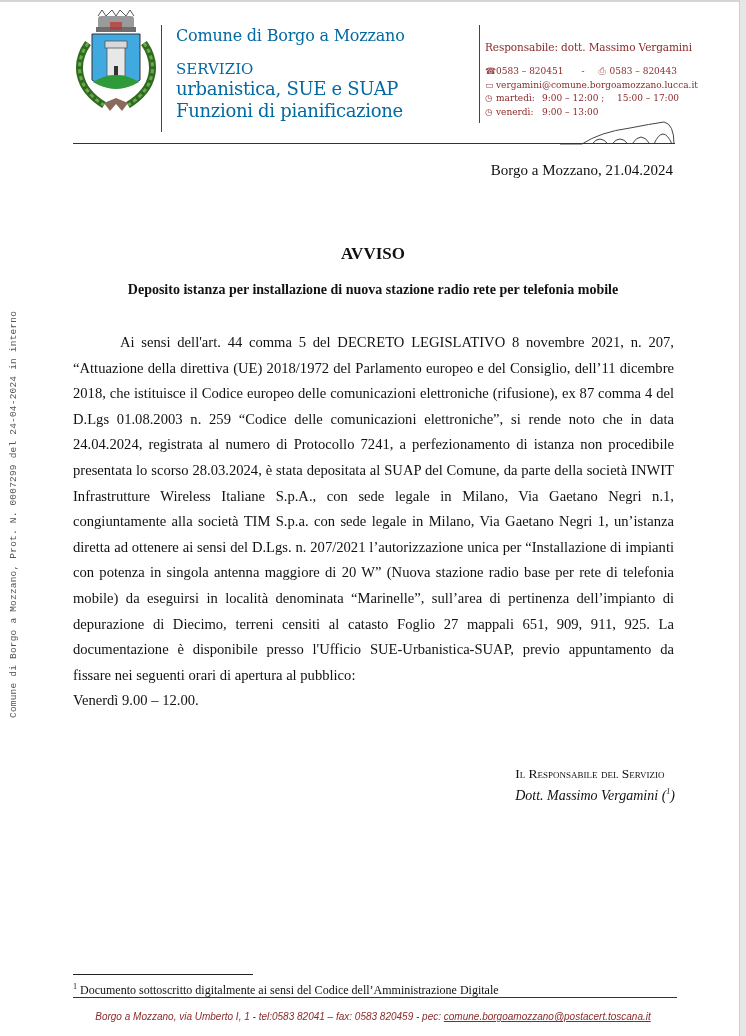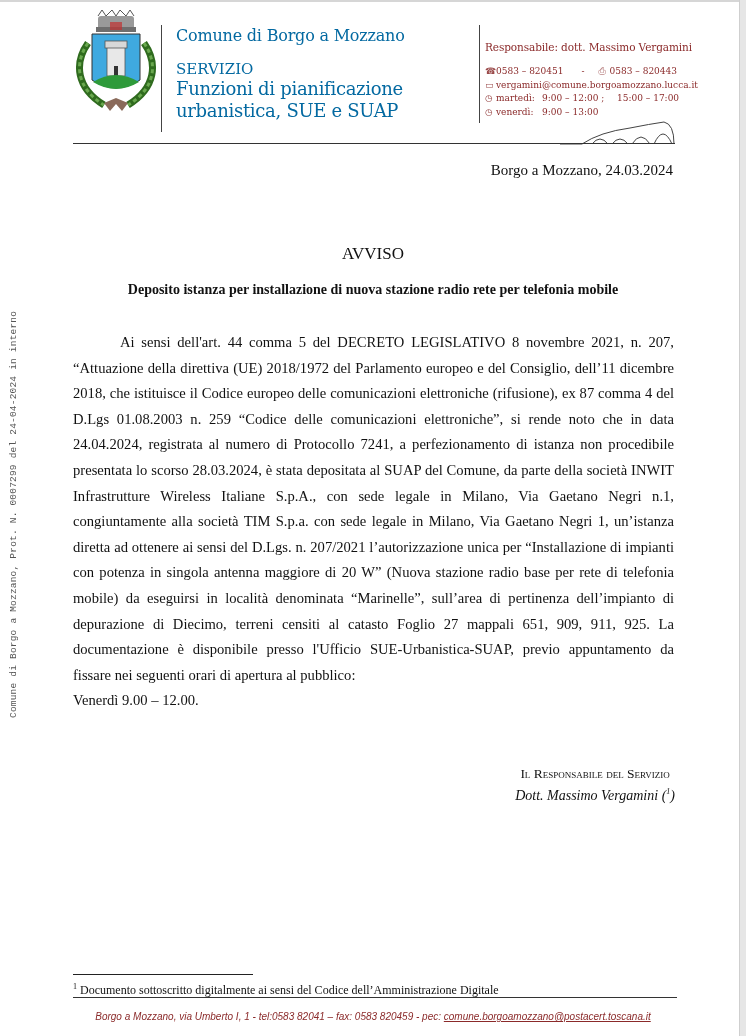--- a/index.html
+++ b/index.html
@@ -74,8 +74,8 @@
 <div class="hdr-left">
   <div class="comune">Comune di Borgo a Mozzano</div>
   <div class="servizio">SERVIZIO</div>
+  <div class="funzioni">urbanistica, SUE e SUAP</div>
   <div class="funzioni">Funzioni di pianificazione</div>
-  <div class="funzioni">urbanistica, SUE e SUAP</div>
 </div>
 
 <div class="vsep2"></div>

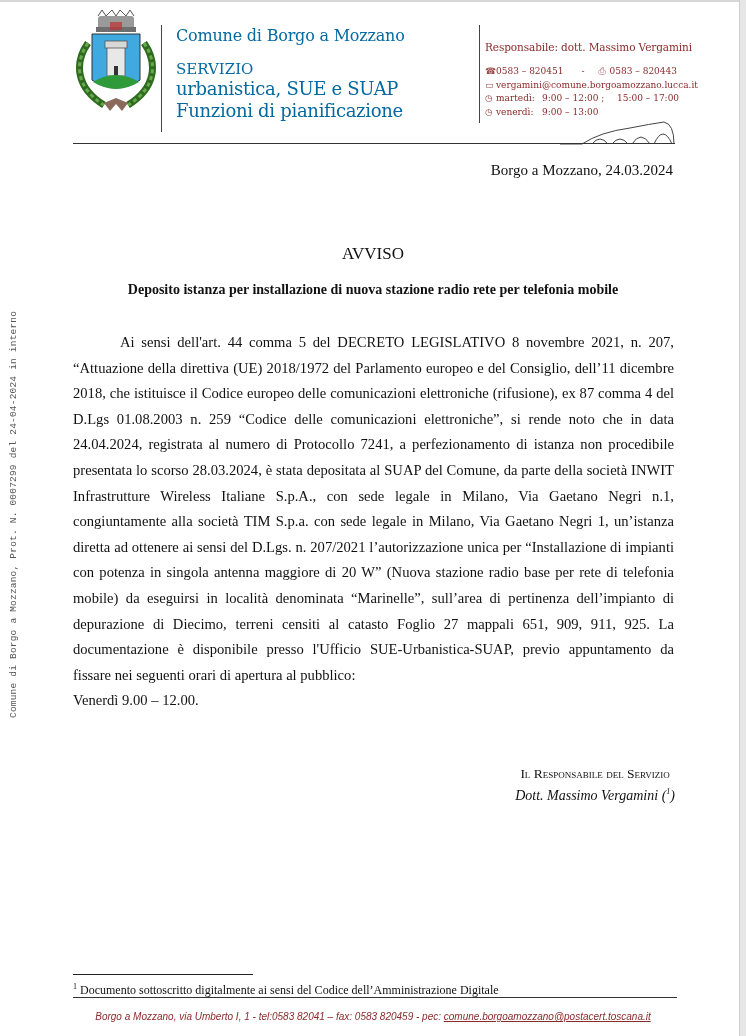--- a/index.html
+++ b/index.html
@@ -115,7 +115,7 @@
 
 <div class="hrule"></div>
 
-<div class="date">Borgo a Mozzano, 24.03.2024</div>
+<div class="date">Borgo a Mozzano, 21.04.2024</div>
 
 <div class="side">Comune di Borgo a Mozzano, Prot. N. 0007299 del 24-04-2024 in interno</div>
 

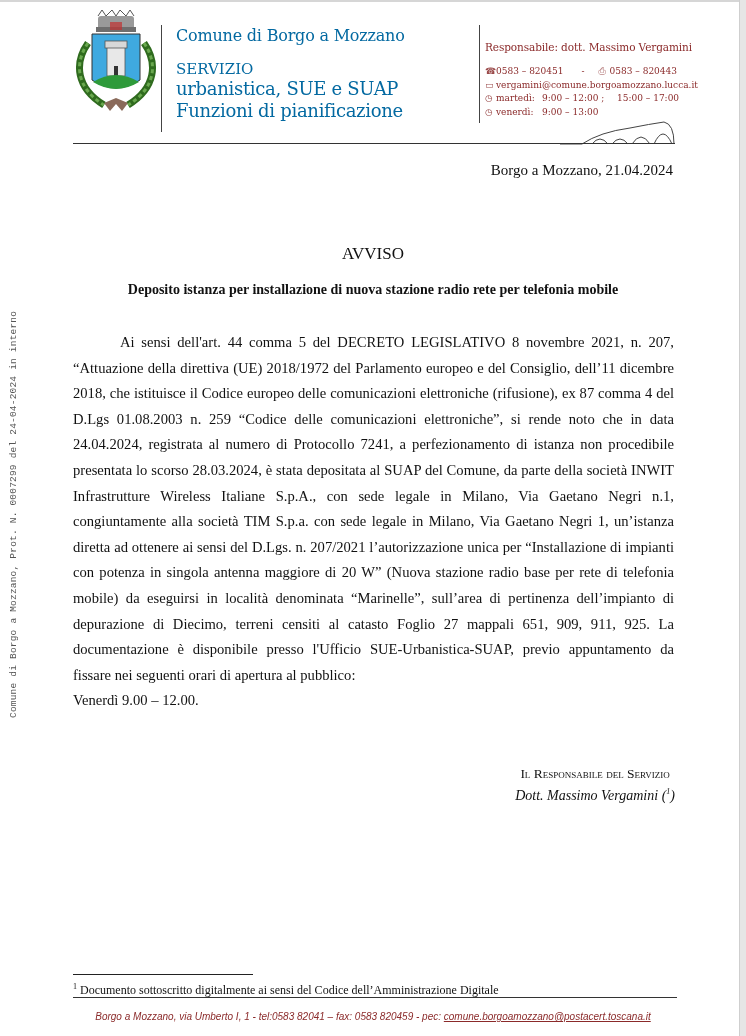--- a/index.html
+++ b/index.html
@@ -22,7 +22,7 @@
   .hrule { position:absolute; left:73px; top:143px; width:602px; height:1px; background:#333; }
   .bridge { position:absolute; left:560px; top:118px; width:116px; height:28px; }
   .date { position:absolute; right:73px; top:162px; font-size:15px; }
-  .avviso { position:absolute; left:0; width:746px; top:244px; text-align:center; font-weight:normal; font-size:17px; }
+  .avviso { position:absolute; left:0; width:746px; top:244px; text-align:center; font-weight:bold; font-size:17px; }
   .subject { position:absolute; left:0; width:746px; top:282px; text-align:center; font-weight:bold; font-size:14px; }
   .side { position:absolute; left:8px; top:718px; transform-origin:0 0; transform:rotate(-90deg);
           font-family:"Liberation Mono", monospace; font-size:9.5px; color:#555; white-space:nowrap; letter-spacing:0.2px; }

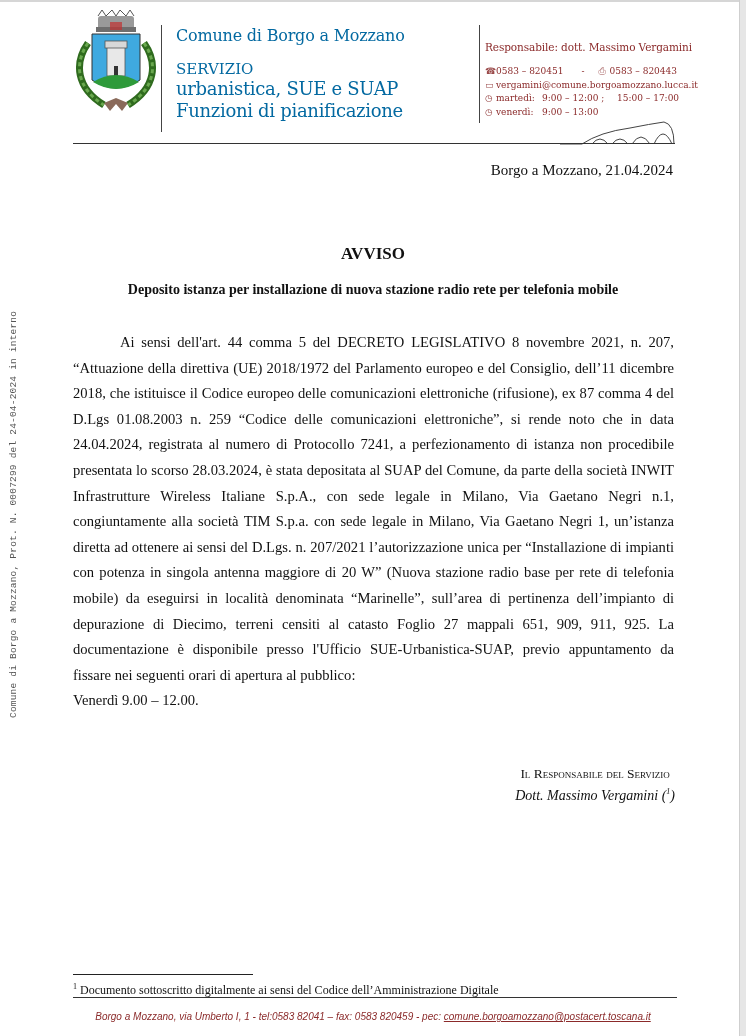--- a/index.html
+++ b/index.html
@@ -29,7 +29,7 @@
   .body { position:absolute; left:73px; top:330px; width:601px; font-size:14.6px; line-height:25.6px; text-align:justify; }
   .body p { margin:0; }
   .body .indent { text-indent:47px; }
-  .sign { position:absolute; right:71px; top:765px; text-align:center; font-size:13px; line-height:18px; }
+  .sign { position:absolute; right:71px; top:765px; text-align:left; font-size:13px; line-height:18px; }
   .sign .title { font-variant:small-caps; font-size:13.5px; }
   .sign .name { font-style:italic; font-size:14px; }
   .fn-rule { position:absolute; left:73px; top:974px; width:180px; height:1px; background:#222; }

